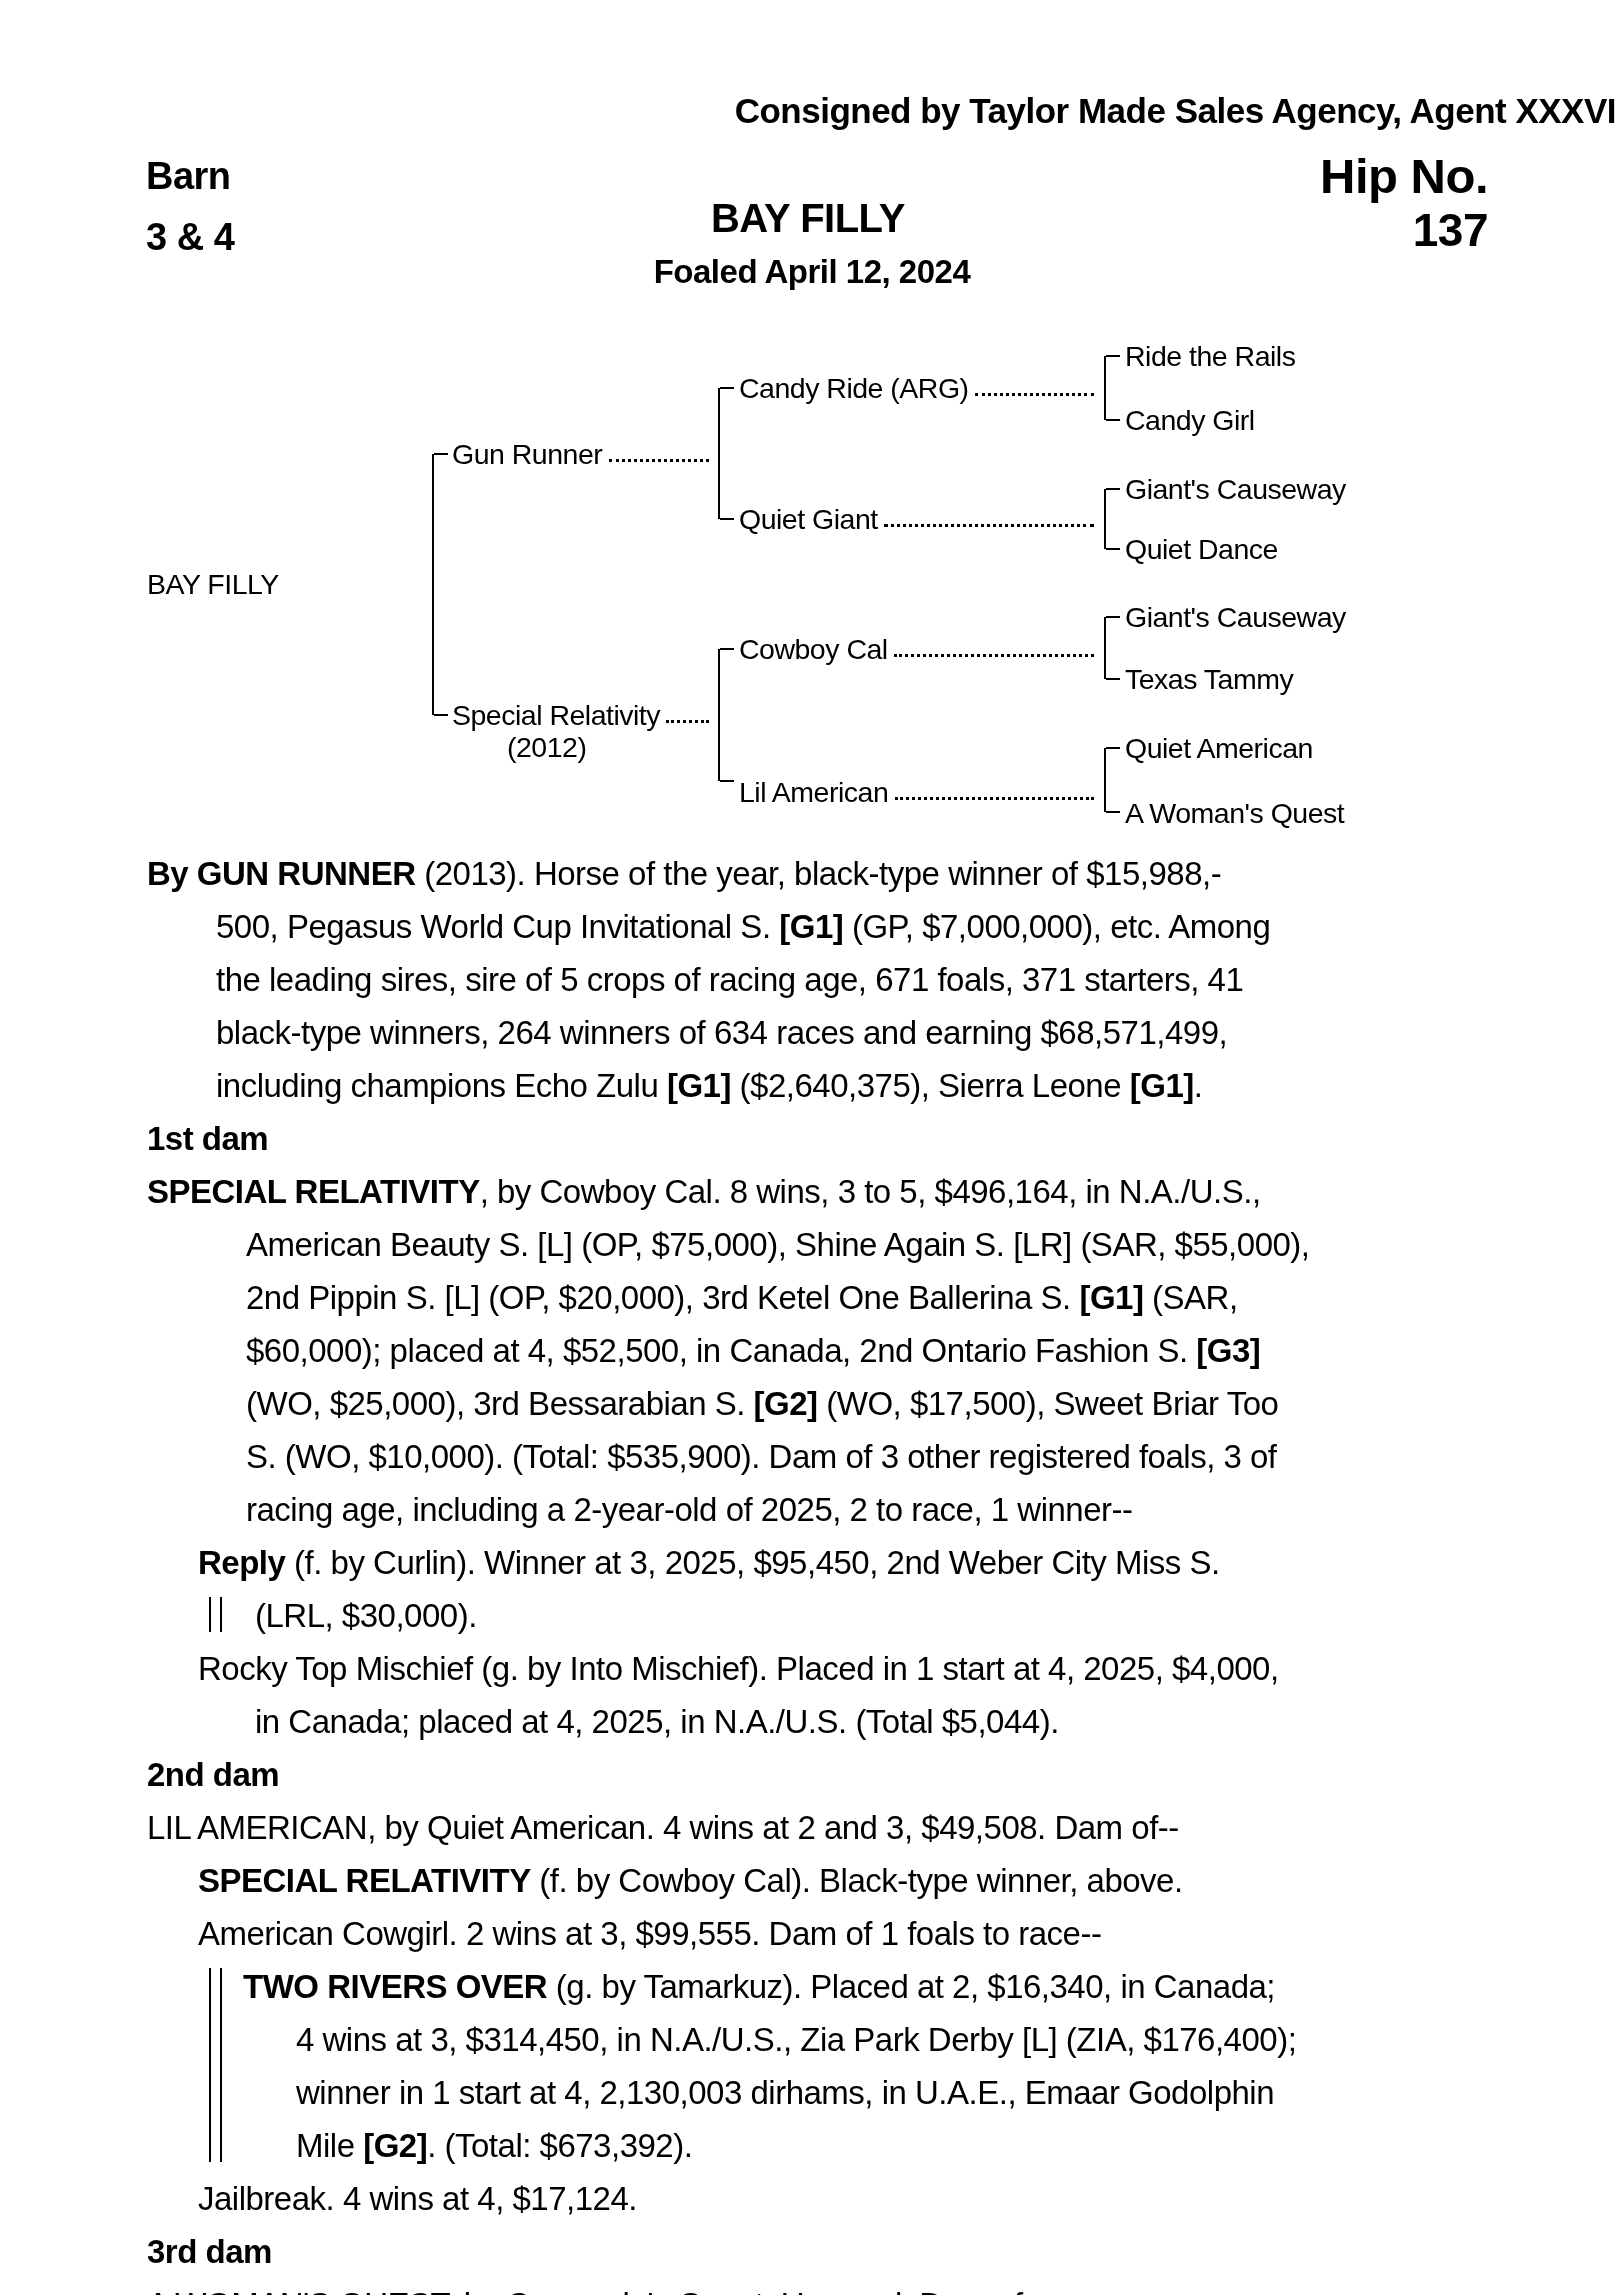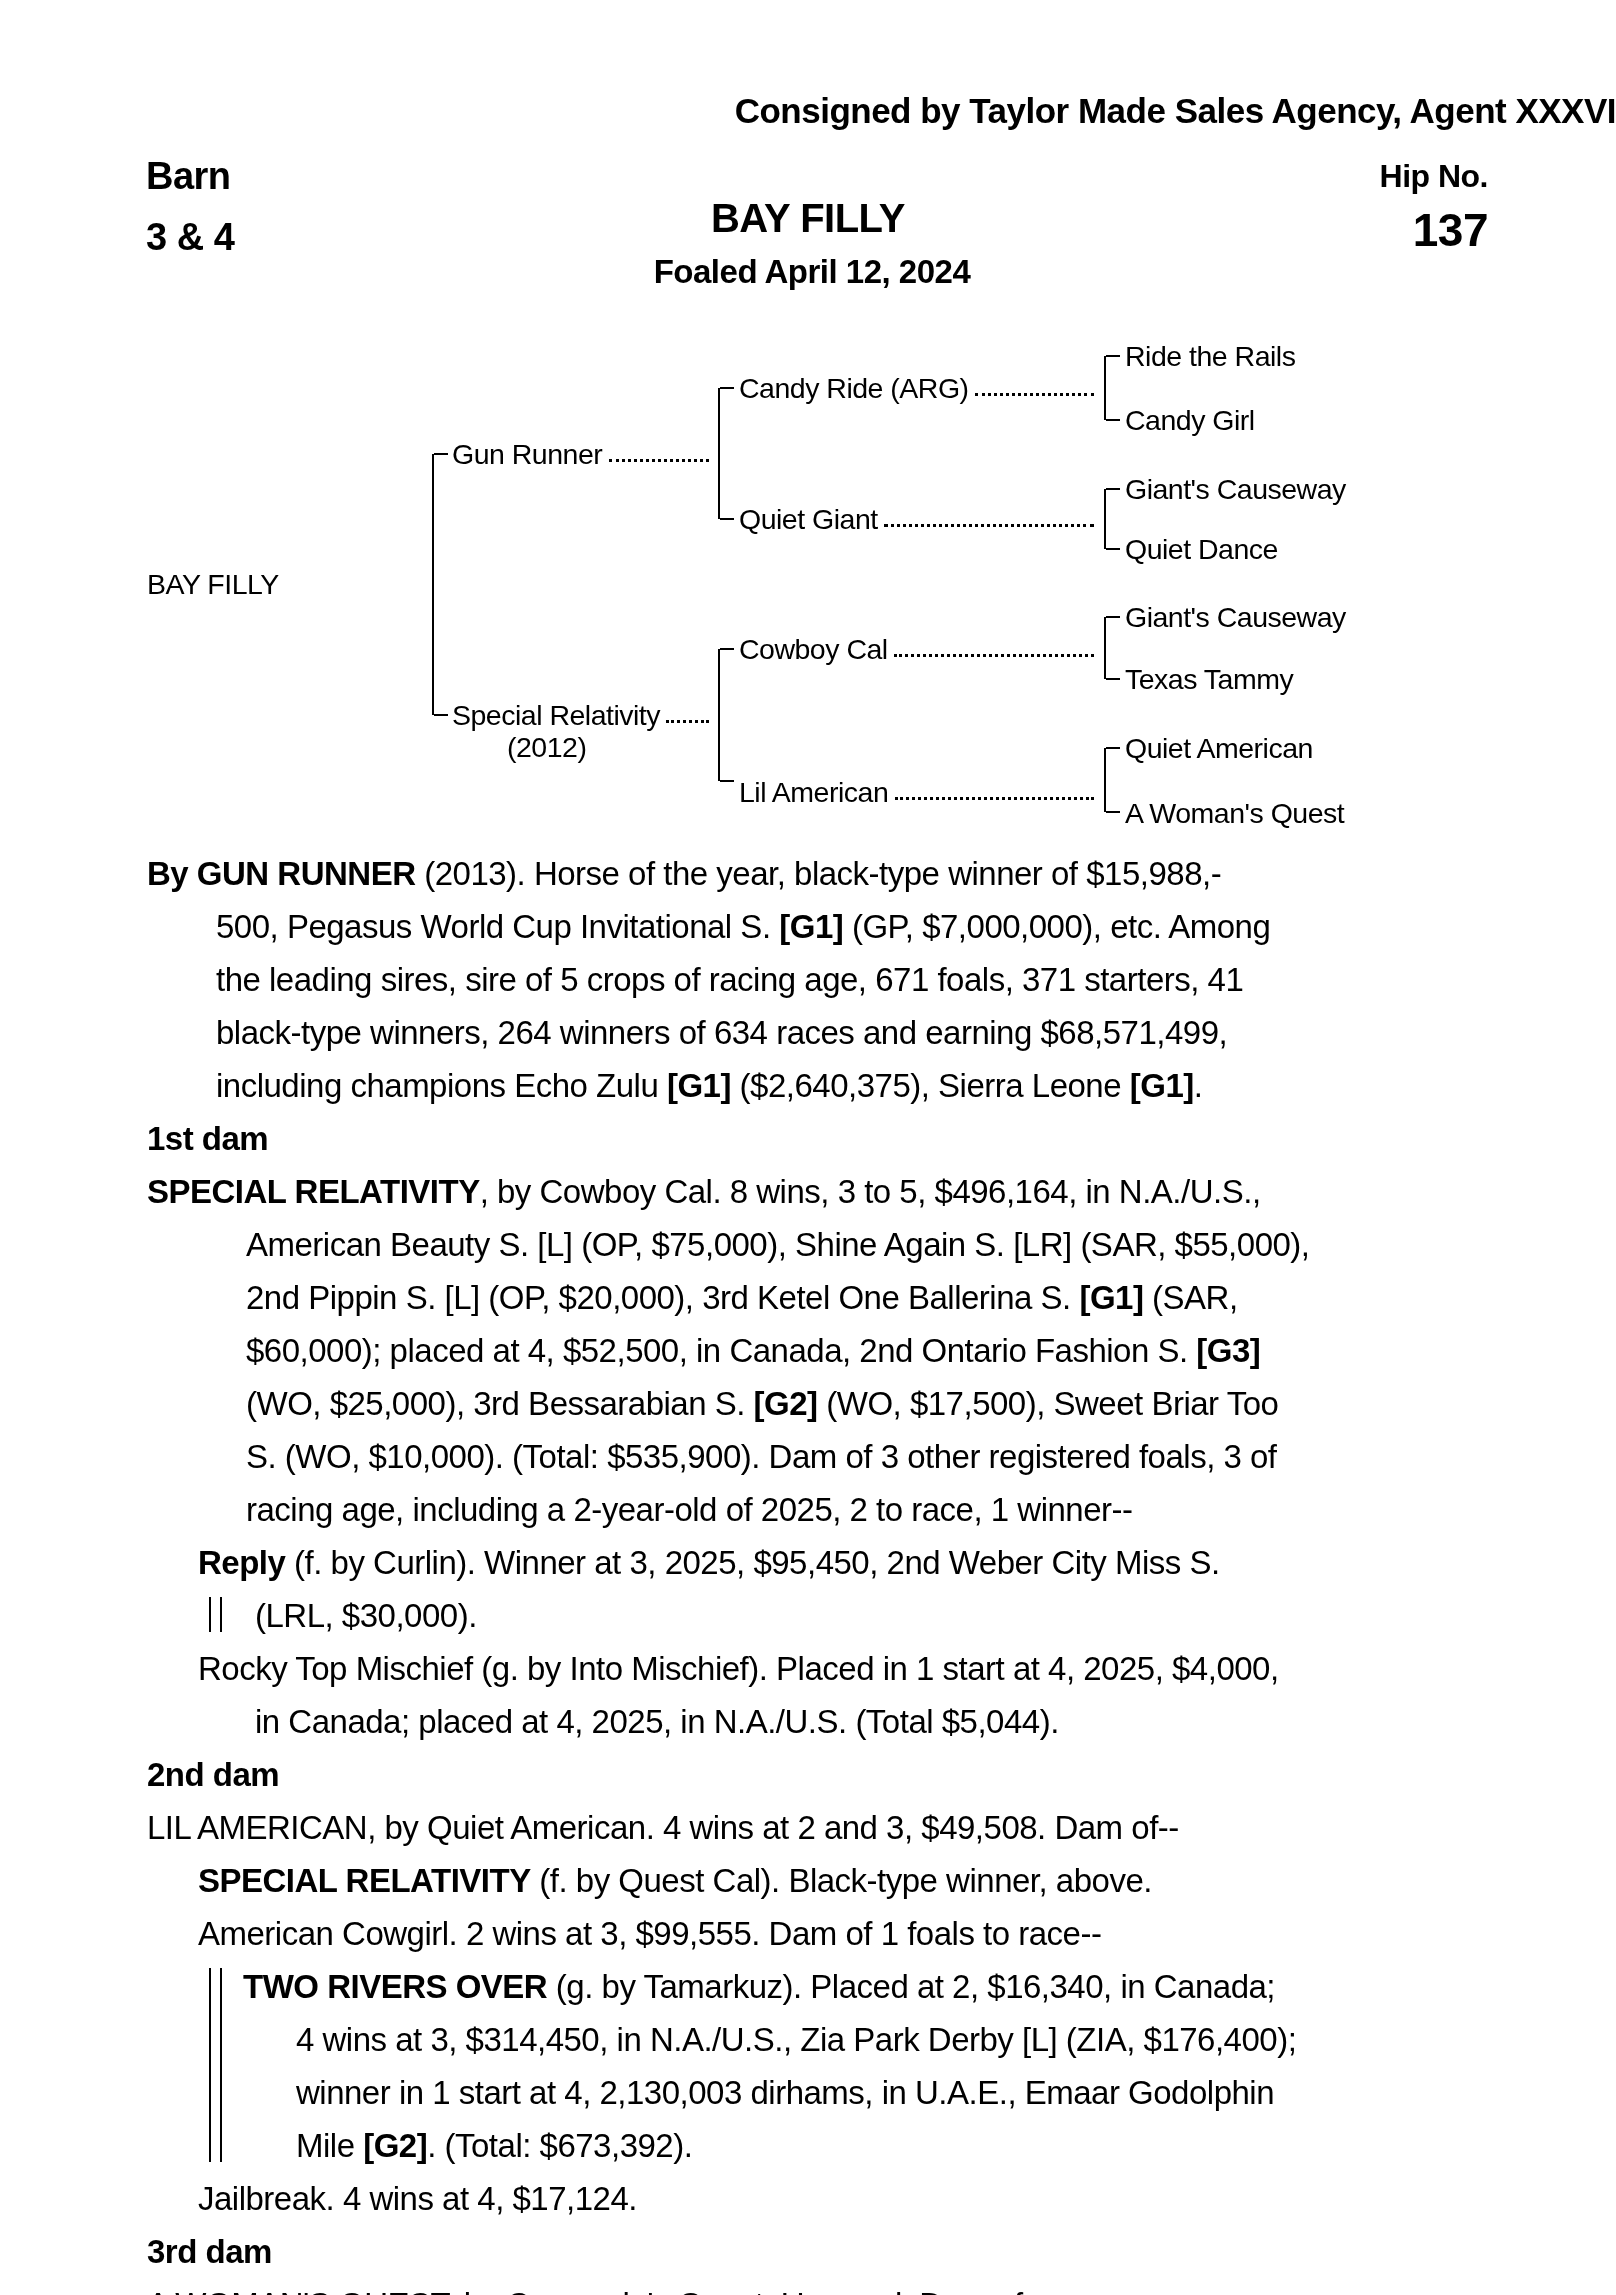--- a/index.html
+++ b/index.html
@@ -24,7 +24,7 @@
   #barn-label{position:absolute;top:154px;left:146px;font-size:38px;font-weight:bold;line-height:44px;text-align:right;}
   #barn-value{position:absolute;top:215px;left:146px;font-size:38px;font-weight:bold;line-height:44px;}
   #hip-block{position:absolute;top:154px;right:128px;text-align:right;}
-  #hip-label{font-size:32px;font-weight:bold;line-height:44px;text-align:right;}
+  #hip-label{font-size:49px;font-weight:bold;line-height:44px;text-align:right;}
   #hip-value{font-size:46px;font-weight:bold;line-height:53px;margin-top:6.4px;}
   #page-title{
     position:absolute;top:196px;left:0;width:100%;

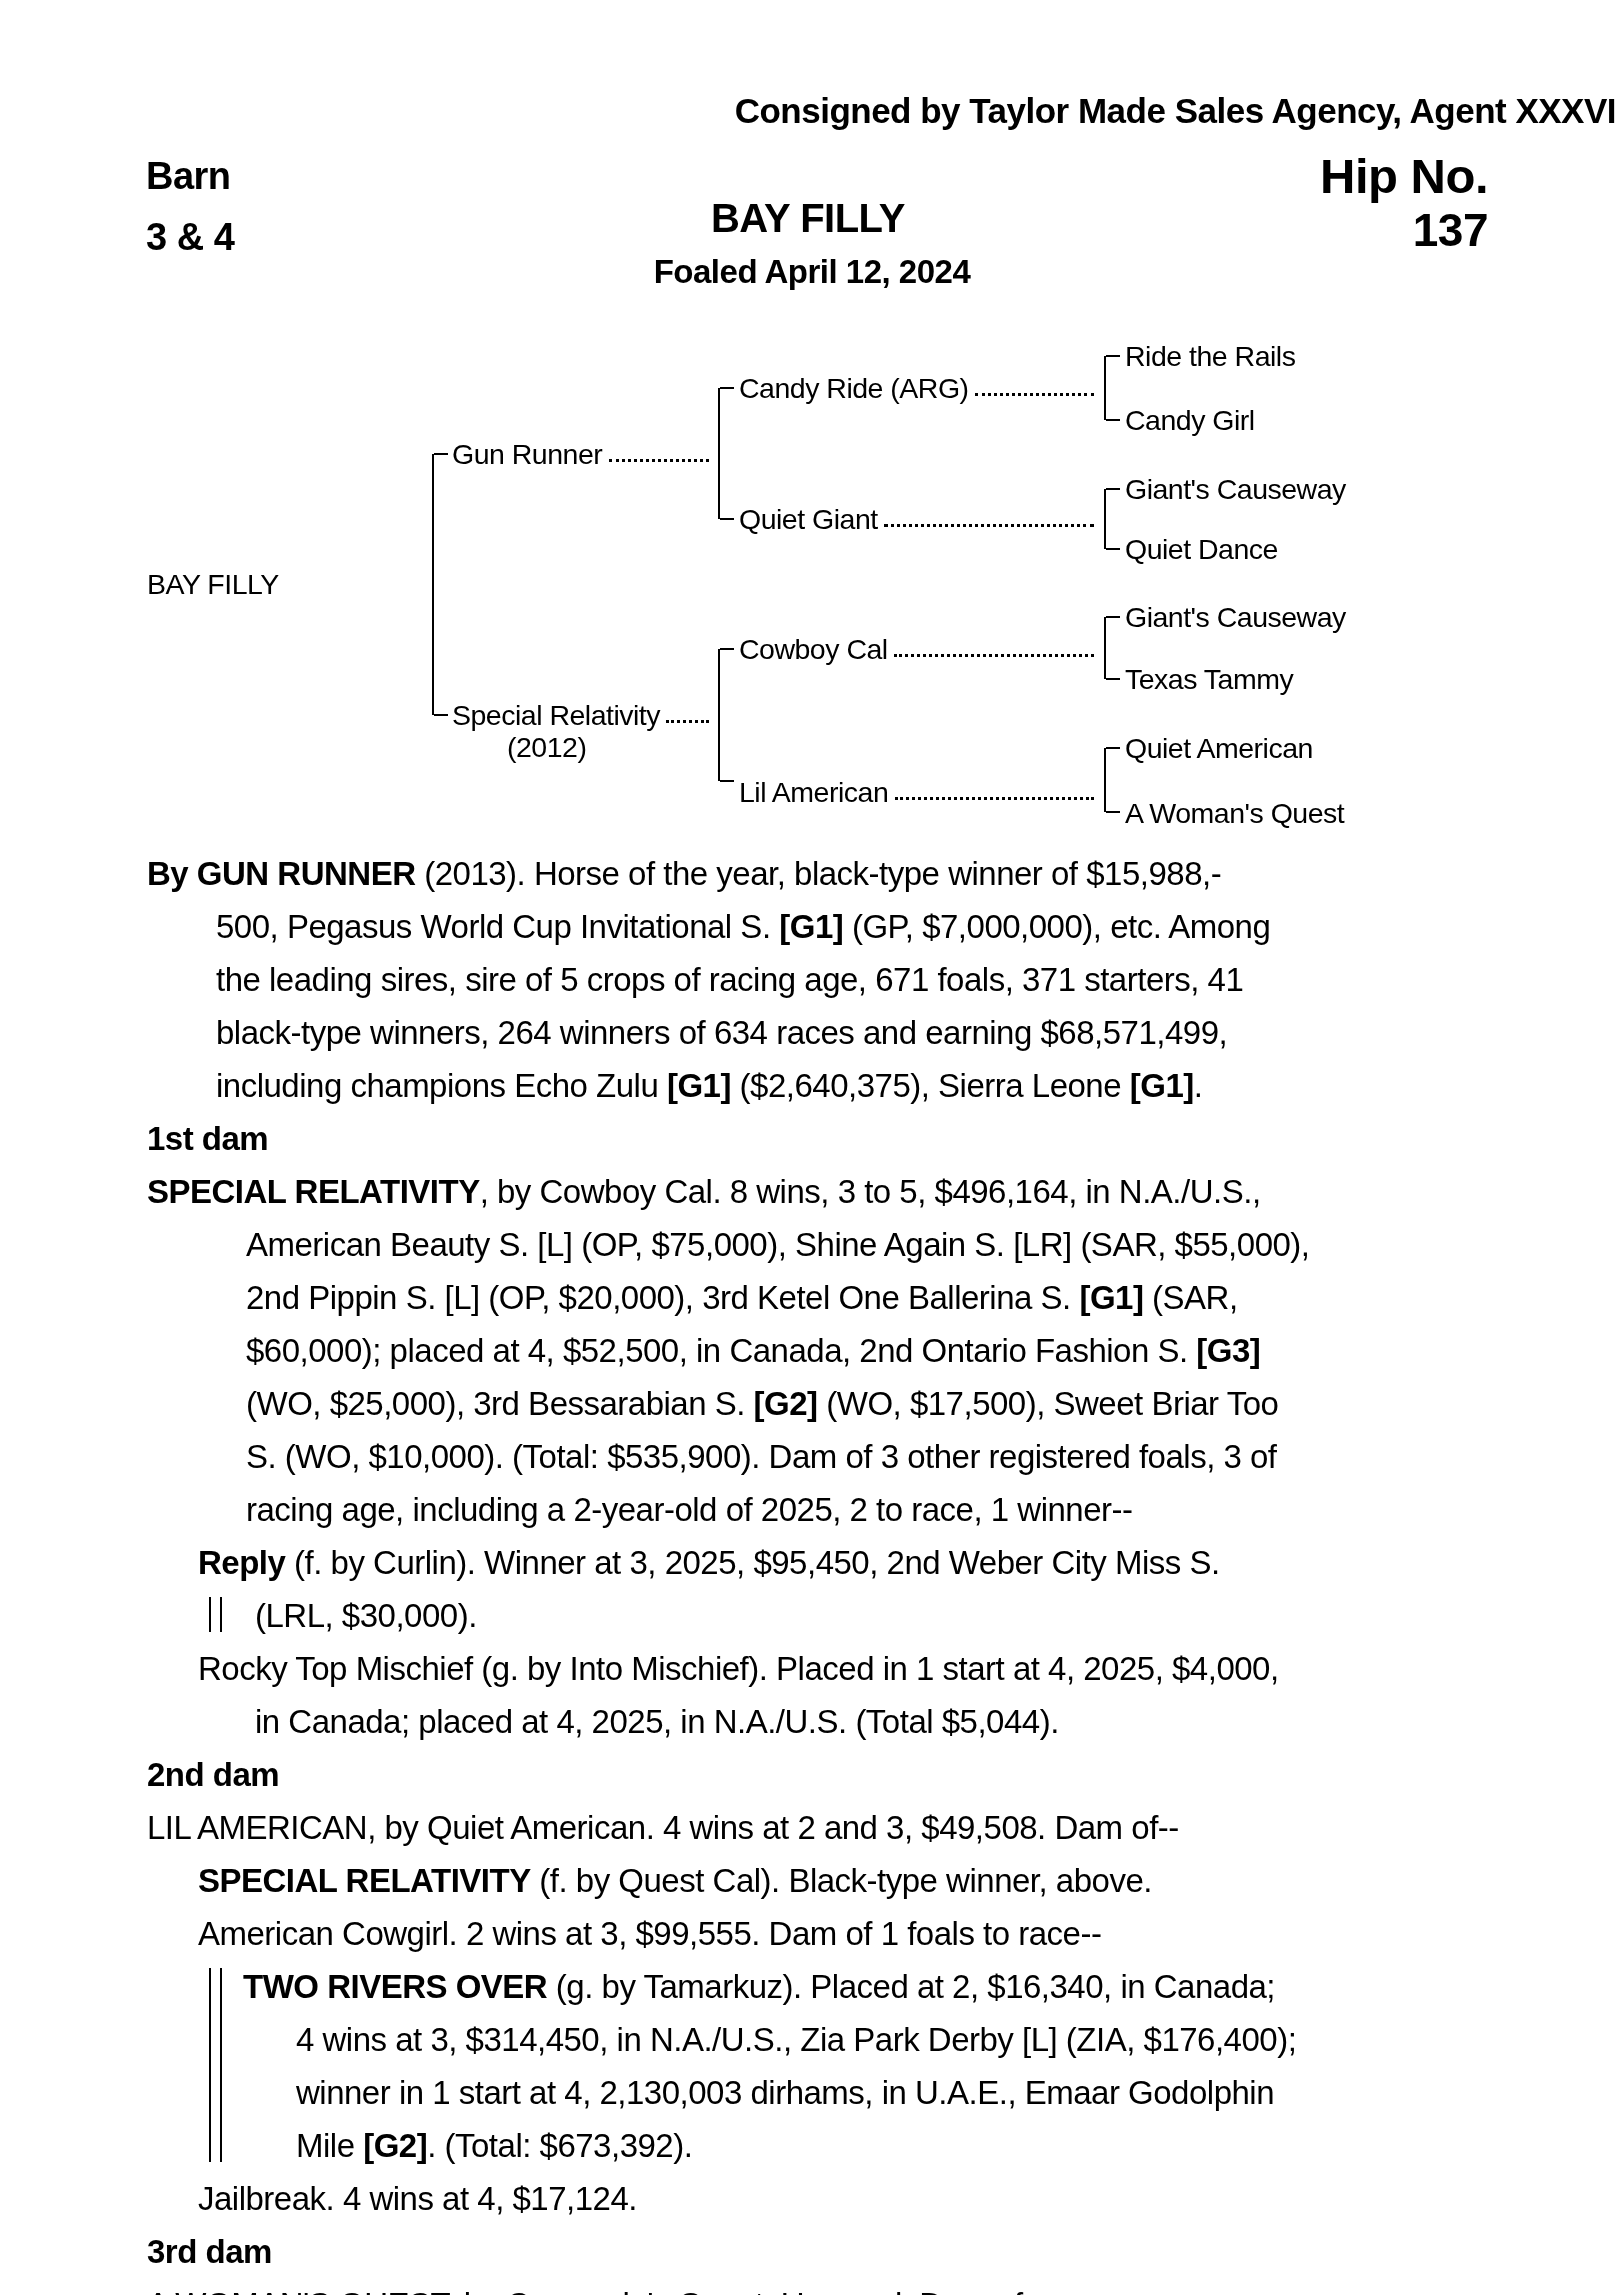--- a/index.html
+++ b/index.html
@@ -167,7 +167,7 @@
       <div class="bl ind-fc"><span>in Canada; placed at 4, 2025, in N.A./U.S. (Total $5,044).</span></div>
       <div class="bl "><span class="b">2nd dam</span></div>
       <div class="bl "><span>LIL AMERICAN, by Quiet American. 4 wins at 2 and 3, $49,508. Dam of--</span></div>
-      <div class="bl ind-f"><span class="b">SPECIAL RELATIVITY</span><span> (f. by Quest Cal). Black-type winner, above.</span></div>
+      <div class="bl ind-f"><span class="b">SPECIAL RELATIVITY</span><span> (f. by Cowboy Cal). Black-type winner, above.</span></div>
       <div class="bl ind-f"><span>American Cowgirl. 2 wins at 3, $99,555. Dam of 1 foals to race--</span></div>
       <div class="bl ind-n"><span class="bars bars-top"></span><span class="b">TWO RIVERS OVER</span><span> (g. by Tamarkuz). Placed at 2, $16,340, in Canada;</span></div>
       <div class="bl ind-nc"><span class="bars bars-mid"></span><span>4 wins at 3, $314,450, in N.A./U.S., Zia Park Derby [L] (ZIA, $176,400);</span></div>

